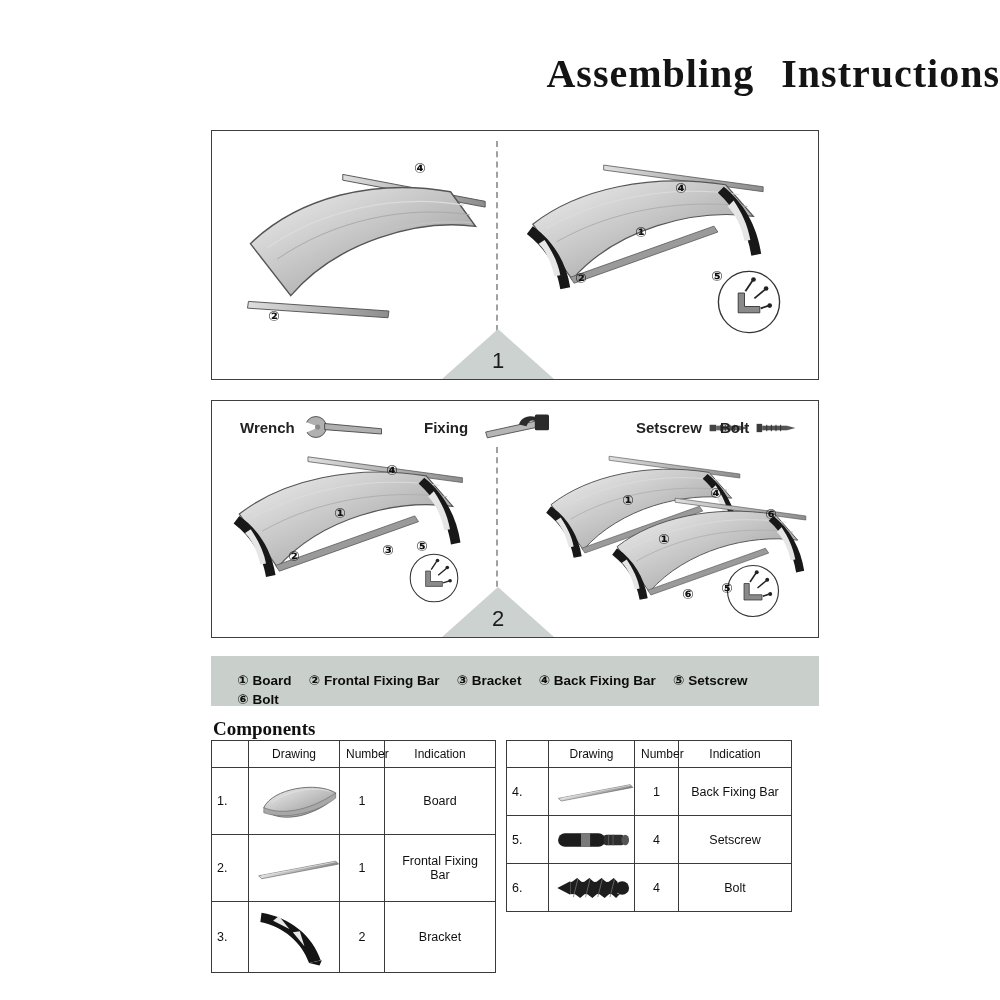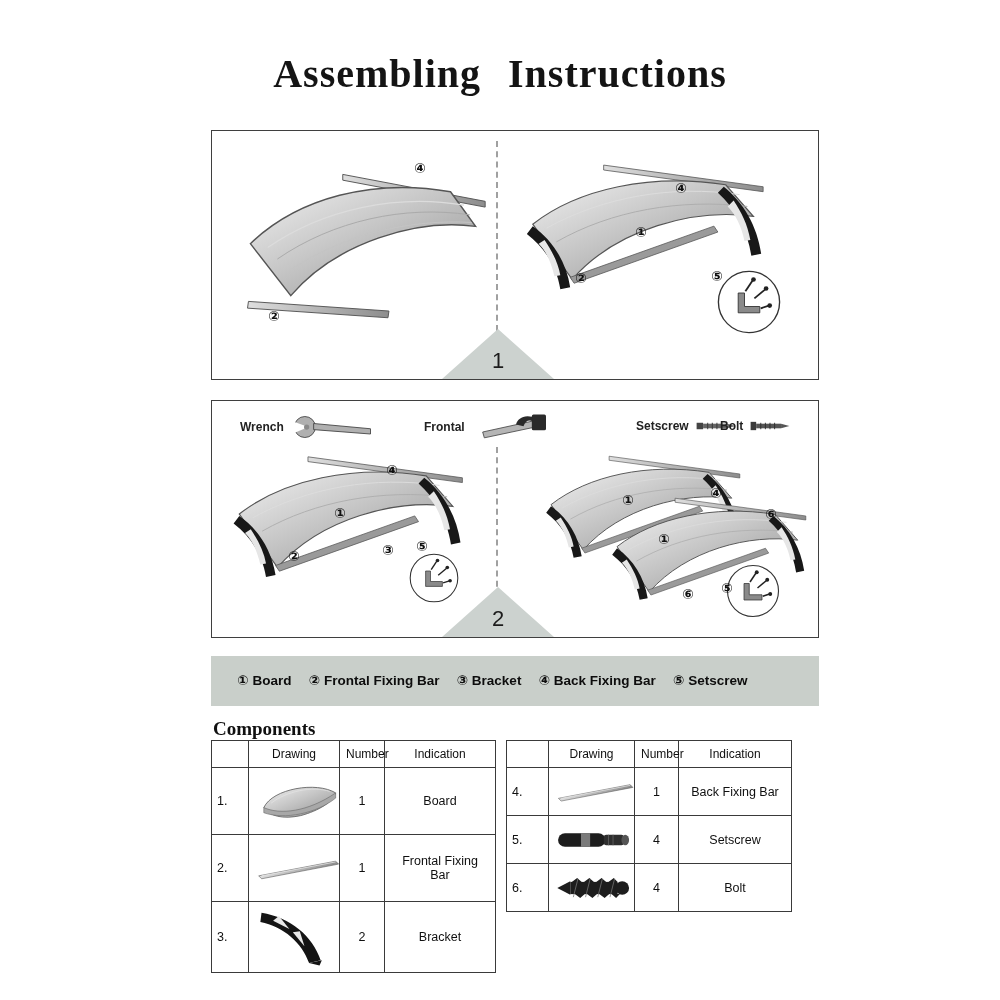--- a/index.html
+++ b/index.html
@@ -9,7 +9,7 @@
     font-family:"Liberation Sans", sans-serif; color:#111; overflow:hidden;
   }
   .title {
-    position:absolute; top:50px; left:0; width:100%; text-align:center;
+    position:absolute; top:50px; left:0; width:100%; text-align:right;
     font-family:"Liberation Serif", serif; font-weight:bold; font-size:40px;
     letter-spacing:1px; word-spacing:16px; color:#141414;
   }

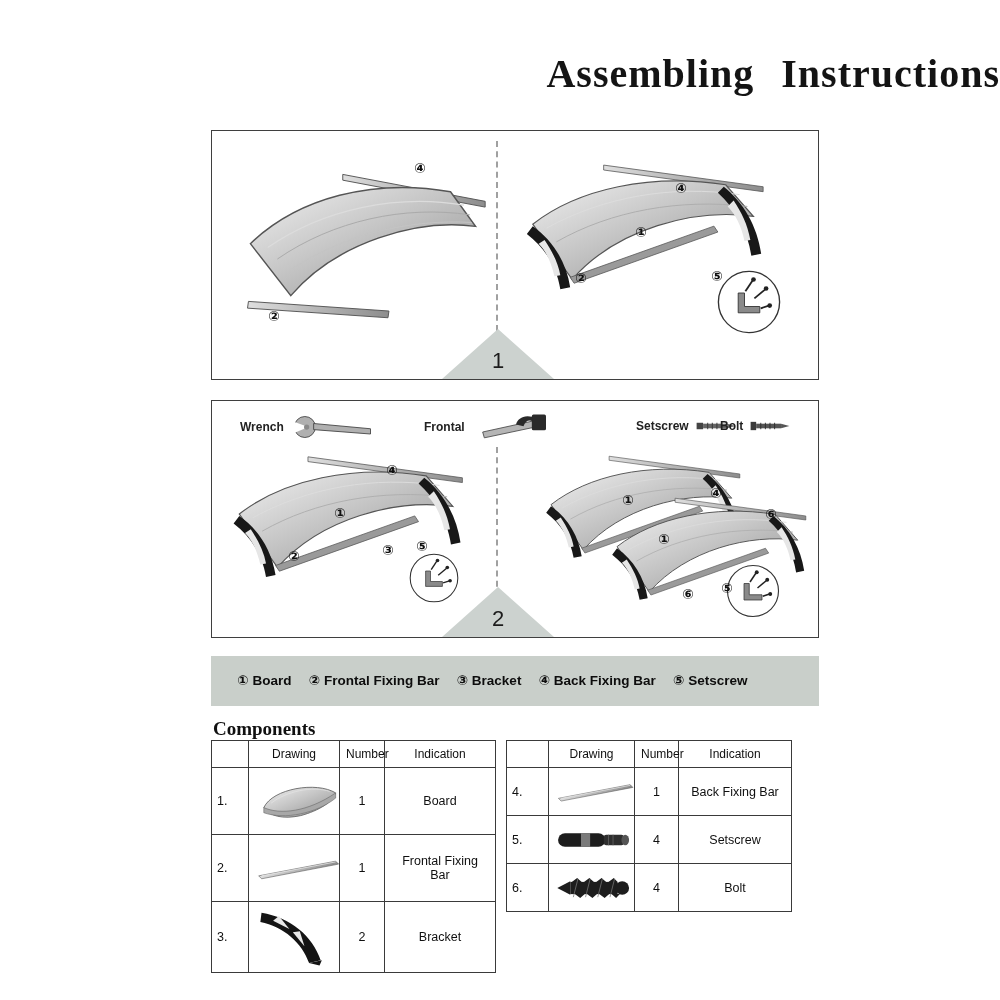--- a/index.html
+++ b/index.html
@@ -36,7 +36,7 @@
     font-size:22px; color:#1c1c1c;
   }
   .tool { position:absolute; display:flex; align-items:center; gap:6px; }
-  .tool-label { font-size:12px; font-weight:bold; color:#222; }
+  .tool-label { font-size:15px; font-weight:bold; color:#222; }
   .legend {
     position:absolute; left:211px; top:656px; width:608px; height:50px;
     background:var(--legend-bg,#c9cfca); padding:15px 0 0 26px;

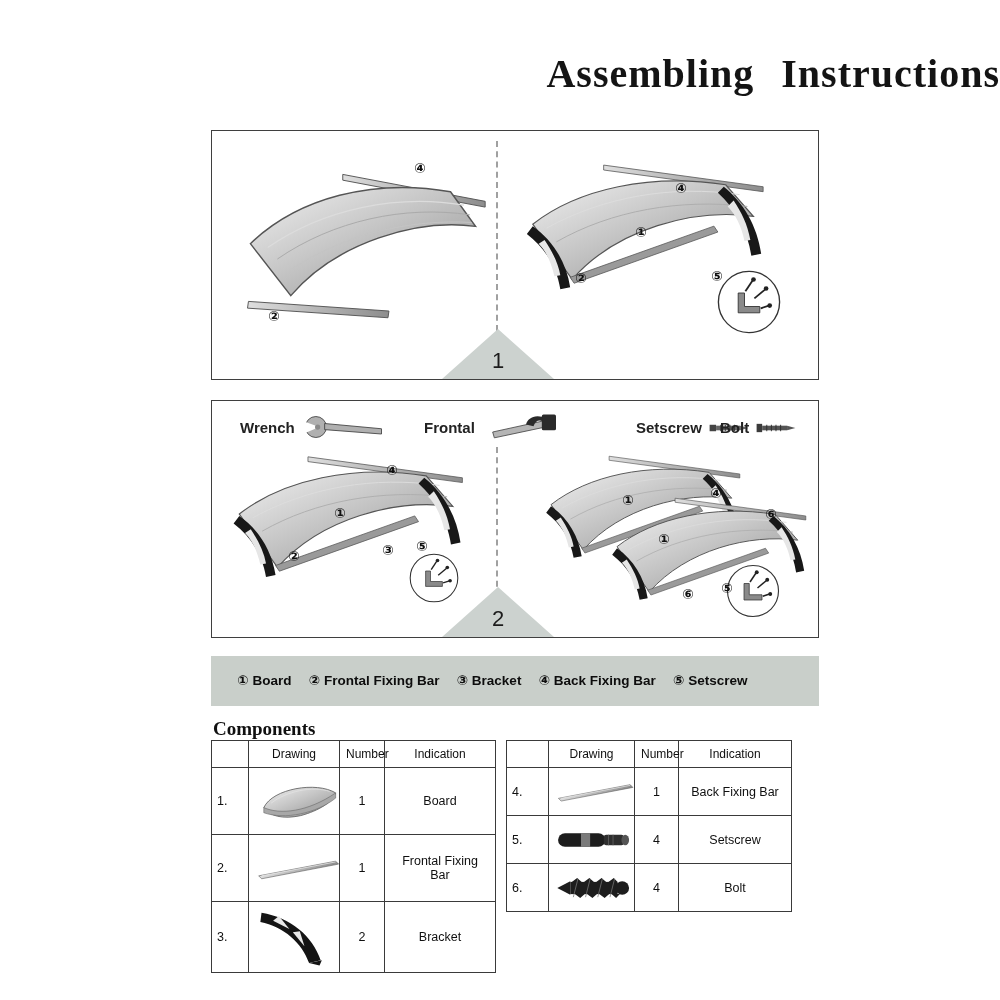--- a/index.html
+++ b/index.html
@@ -223,7 +223,7 @@
         </svg>
     </div>
     <div class="tool" style="left:212px; top:11px;">
-      <span class="tool-label">Frontal</span>
+      <span class="tool-label">Fixing</span>
       <svg viewBox="0 0 96 36" style="width:80px;height:30px">
           <use href="#sym-hammer"></use>
         </svg>

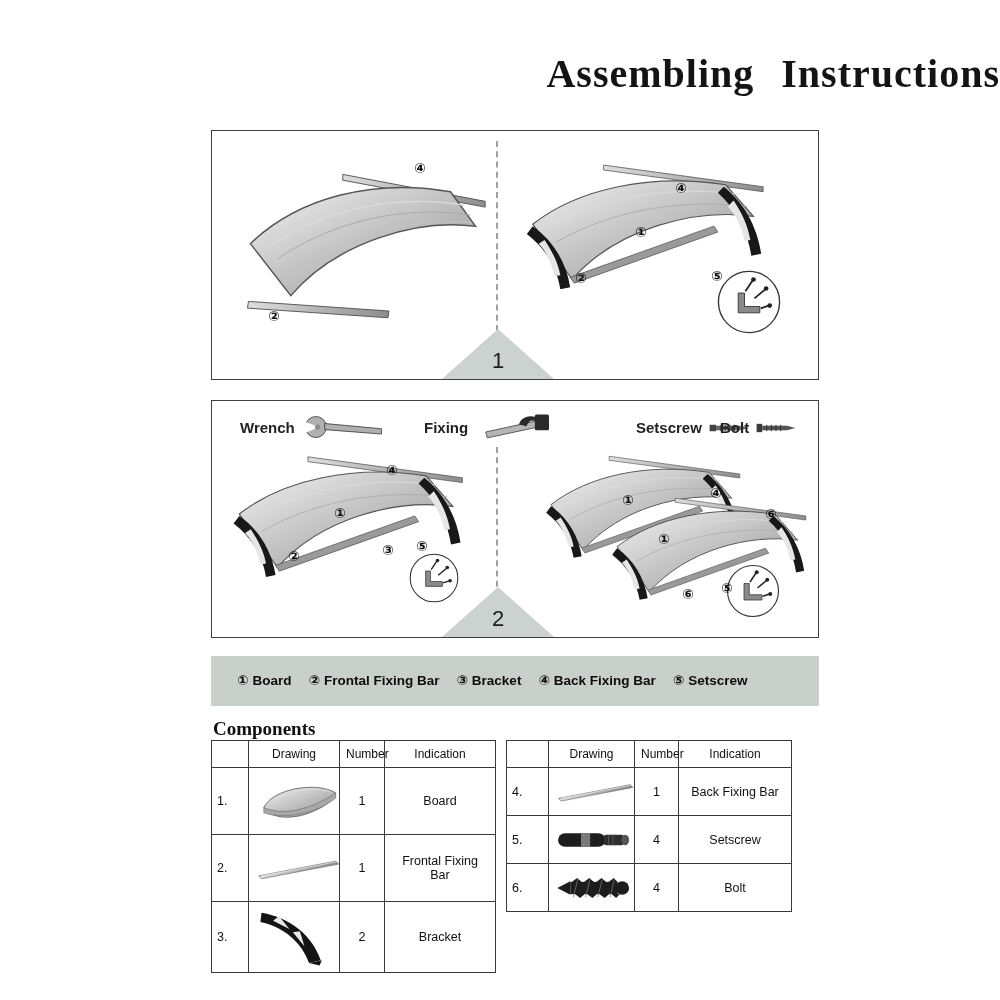--- a/index.html
+++ b/index.html
@@ -284,6 +284,9 @@
       <span><span class="legend-num">③</span><span>Bracket</span></span>
       <span><span class="legend-num">④</span><span>Back Fixing Bar</span></span>
       <span><span class="legend-num">⑤</span><span>Setscrew</span></span>
+    </div>
+    <div class="legend-line">
+      <span><span class="legend-num">⑥</span><span>Bolt</span></span>
     </div>
   </div>
 

